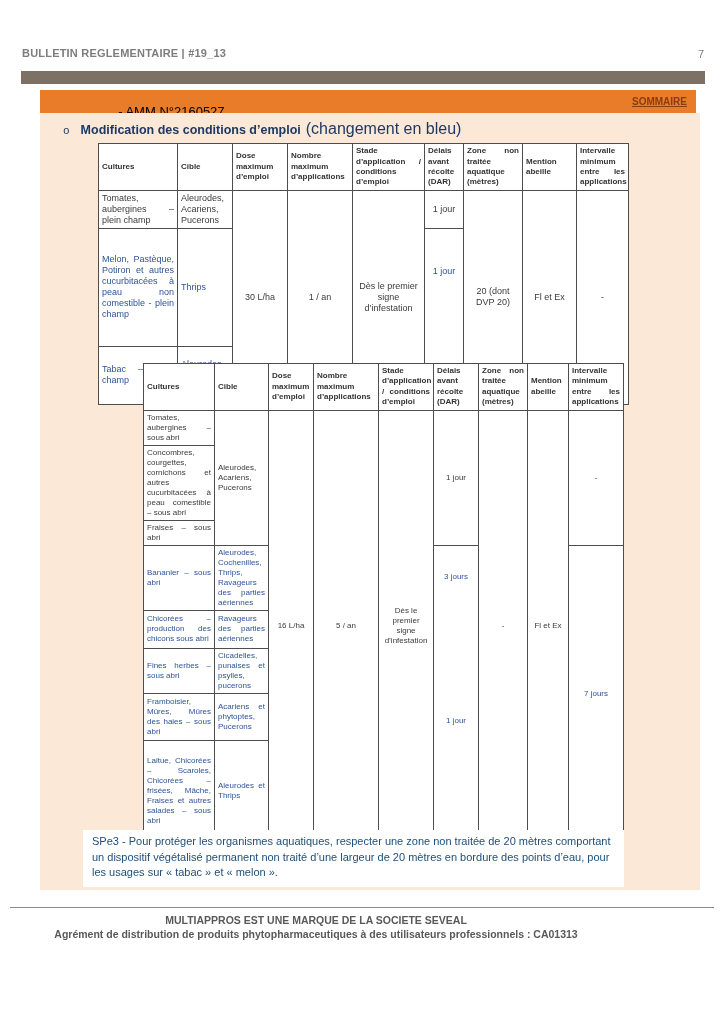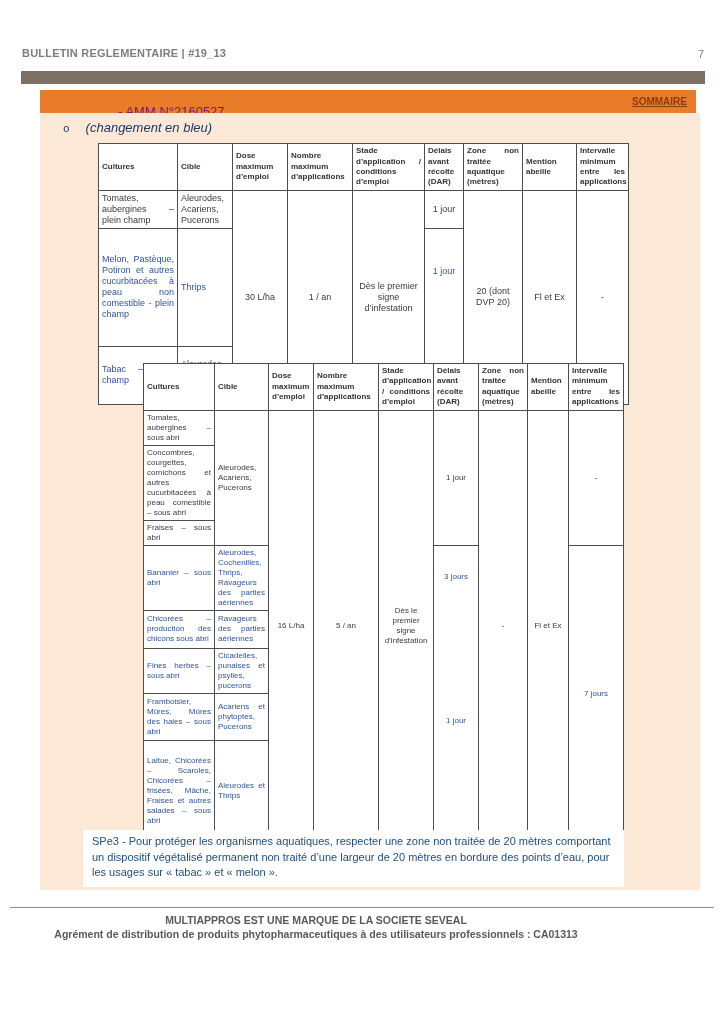--- a/index.html
+++ b/index.html
@@ -21,7 +21,7 @@
     background:#e87c28; display:flex; align-items:center; padding:0 9px 0 12px;
   }
   .banner .product { color:#ffffff; font-weight:bold; font-size:14px; letter-spacing:.3px;margin-top:34px; }
-  .banner .amm { color:#701a75; font-size:13px; margin-left:5px;margin-top:20px; }
+  .banner .amm { color:#000000; font-size:13px; margin-left:5px;margin-top:20px; }
   .banner .sommaire {
     margin-left:auto; color:#8a3c10; font-size:10px; font-weight:bold;
     text-decoration:underline; cursor:pointer;

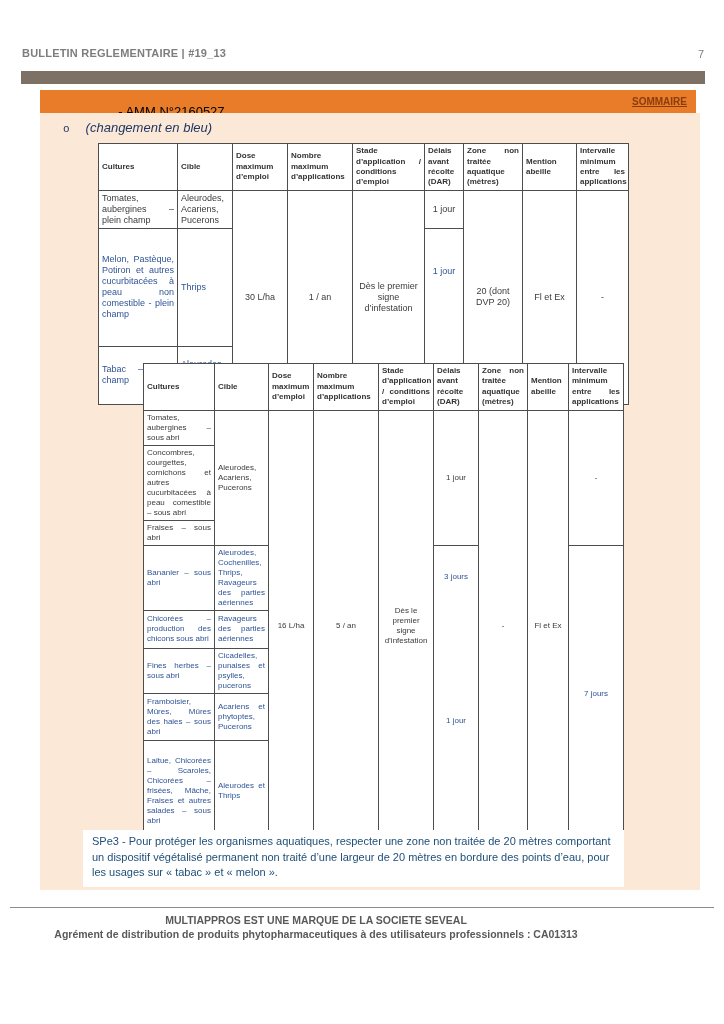--- a/index.html
+++ b/index.html
@@ -74,6 +74,7 @@
 
   <div class="section-line">
     <span class="bullet">o</span>
+    <span class="title">Modification des conditions d’emploi</span>
     <span class="note">(changement en bleu)</span>
   </div>
 

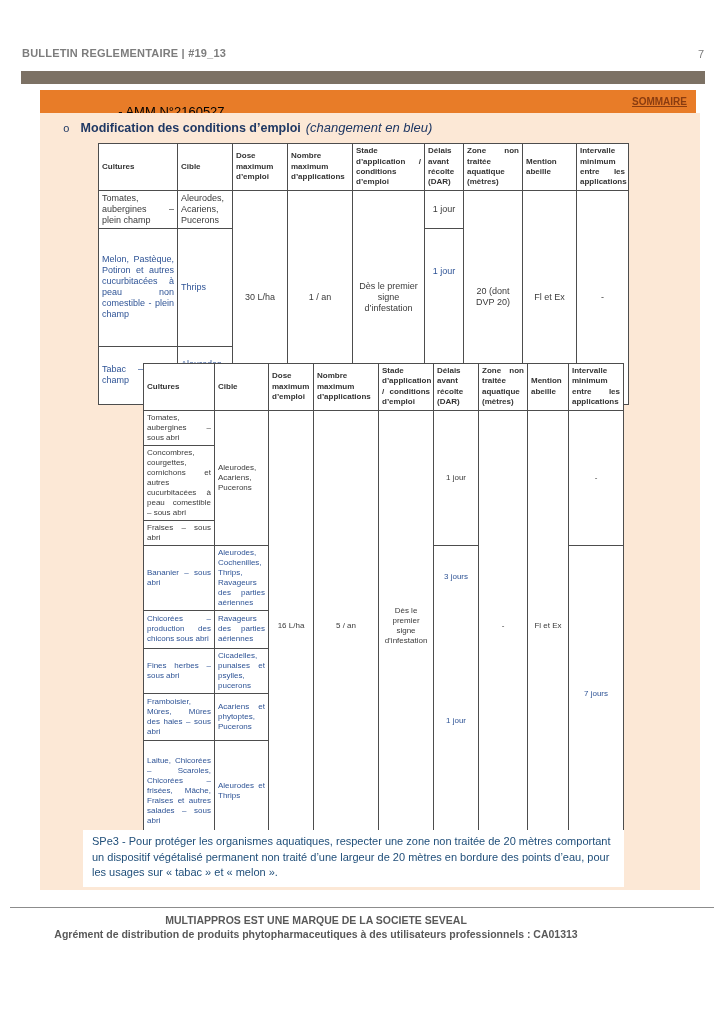--- a/index.html
+++ b/index.html
@@ -32,7 +32,7 @@
   .section-line { position:absolute; left:23px; top:7px; display:flex; align-items:baseline; color:#1f3864; }
   .section-line .bullet { font-family:"Liberation Mono", monospace; font-size:11px; margin-right:11px; }
   .section-line .title { font-size:12.5px; font-weight:bold; }
-  .section-line .note { font-size:13px; font-style:italic; margin-left:5px; }
+  .section-line .note { font-size:16px; margin-left:5px; }
 
   table.t { border-collapse:collapse; table-layout:fixed; position:absolute; background:#ffffff; }
   .t th, .t td { border:1px solid #4d4d4d; background:#ffffff; vertical-align:middle; padding:2px 3px; }

